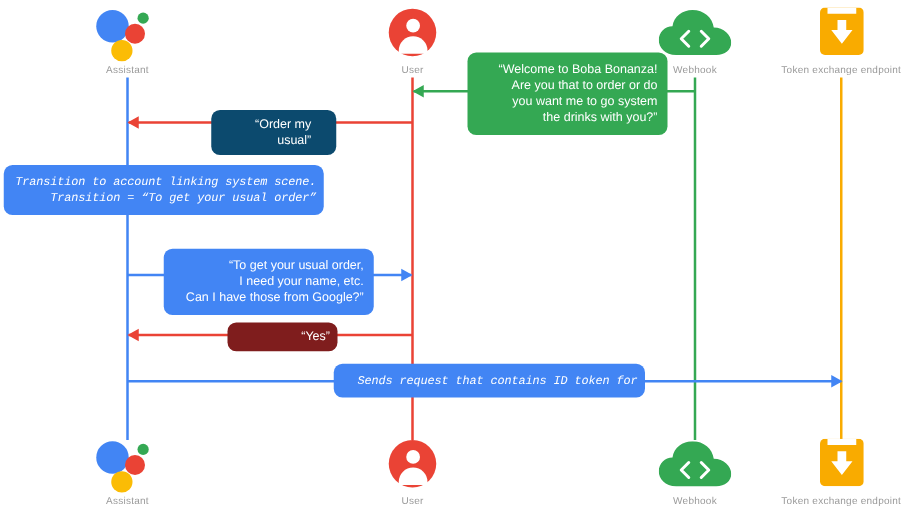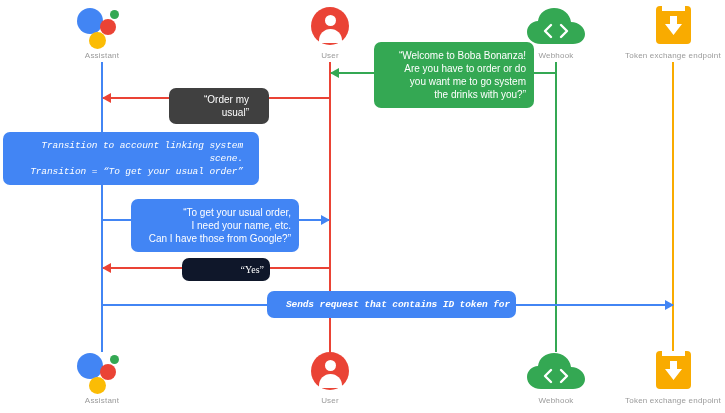--- a/index.html
+++ b/index.html
@@ -255,7 +255,7 @@
 
   <div class="bubble chat" style="left:374px; top:42px; width:160px; padding:7px 8px; background:#34A853;">
     <div>“Welcome to Boba Bonanza!</div>
-    <div>Are you have to order or do</div>
+    <div>Are you that to order or do</div>
     <div>you want me to go system</div>
     <div>the drinks with you?”</div>
   </div>

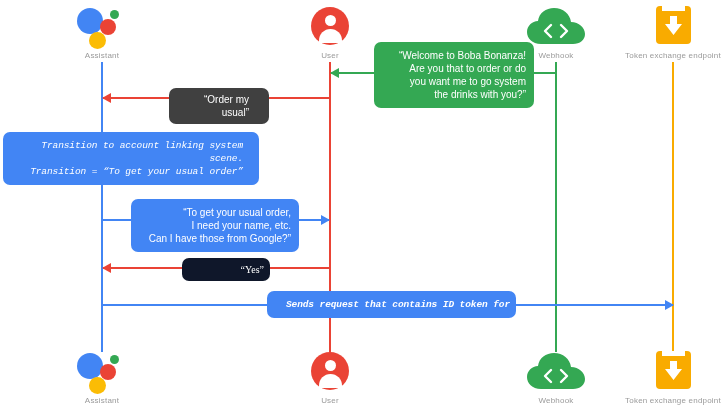--- a/index.html
+++ b/index.html
@@ -260,7 +260,7 @@
     <div>the drinks with you?”</div>
   </div>
 
-  <div class="bubble chat" style="left:169px; top:88px; width:100px; padding:5px 20px; background:#404040;">
+  <div class="bubble chat" style="left:169px; top:88px; width:100px; padding:5px 20px; background:#0c4a6e;">
     <div>“Order my usual”</div>
   </div>
 

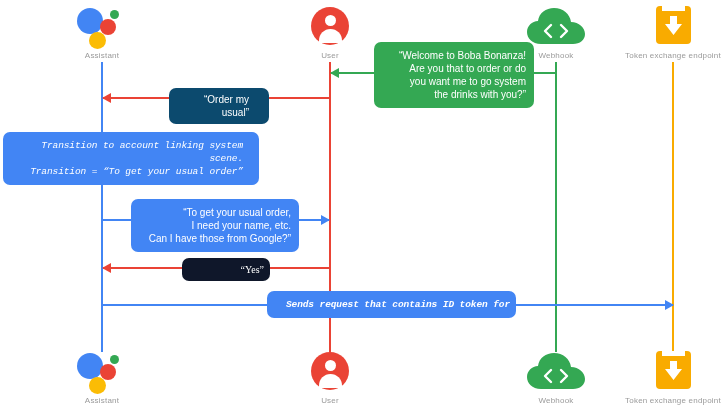--- a/index.html
+++ b/index.html
@@ -264,7 +264,7 @@
     <div>“Order my usual”</div>
   </div>
 
-  <div class="bubble mono" style="left:3px; top:132px; width:256px; padding:7px 16px; background:#4285F4;">
+  <div class="bubble mono" style="left:3px; top:132px; width:256px; padding:7px 6px; background:#4285F4;">
     <div>Transition to account linking system scene.</div>
     <div>Transition = “To get your usual order”</div>
   </div>

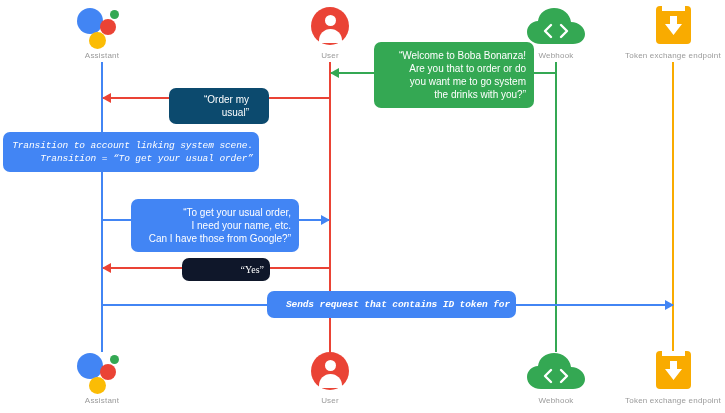--- a/index.html
+++ b/index.html
@@ -275,7 +275,7 @@
     <div>Can I have those from Google?”</div>
   </div>
 
-  <div class="bubble chat" style="left:182px; top:258px; width:88px; padding:5px 6px; background:#0f172a;font-family:Liberation Serif, serif;">
+  <div class="bubble chat" style="left:182px; top:258px; width:88px; padding:5px 6px; background:#7f1d1d;">
     <div>“Yes”</div>
   </div>
 

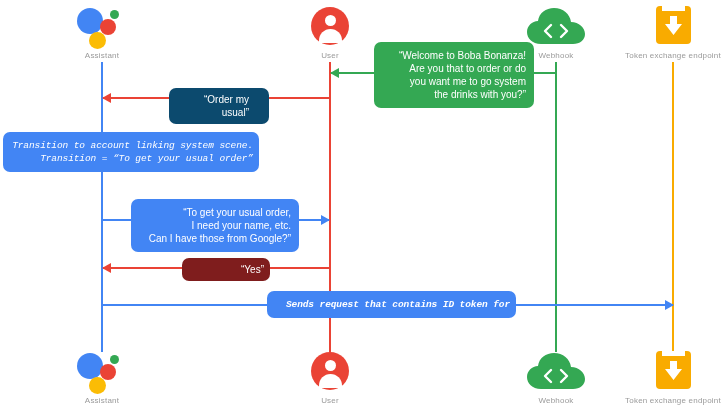--- a/index.html
+++ b/index.html
@@ -279,7 +279,7 @@
     <div>“Yes”</div>
   </div>
 
-  <div class="bubble mono" style="left:267px; top:291px; width:249px; padding:7px 6px; background:#4285F4;font-weight:bold;">
+  <div class="bubble mono" style="left:267px; top:291px; width:249px; padding:7px 6px; background:#4285F4;">
     <div>Sends request that contains ID token for</div>
   </div>
 

